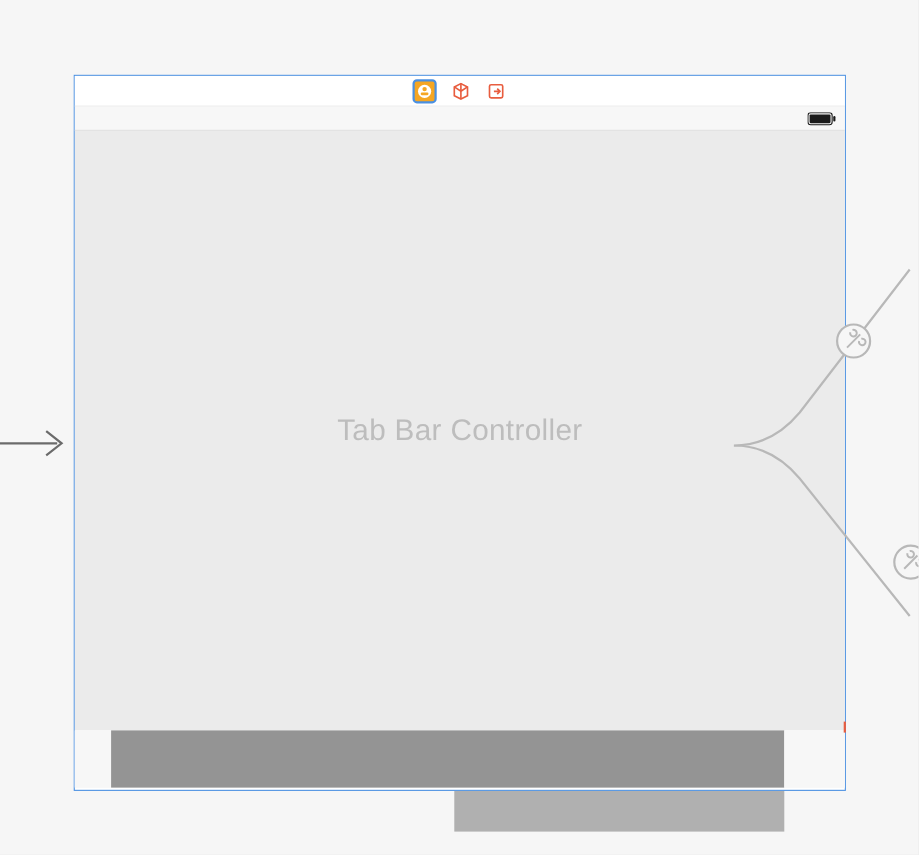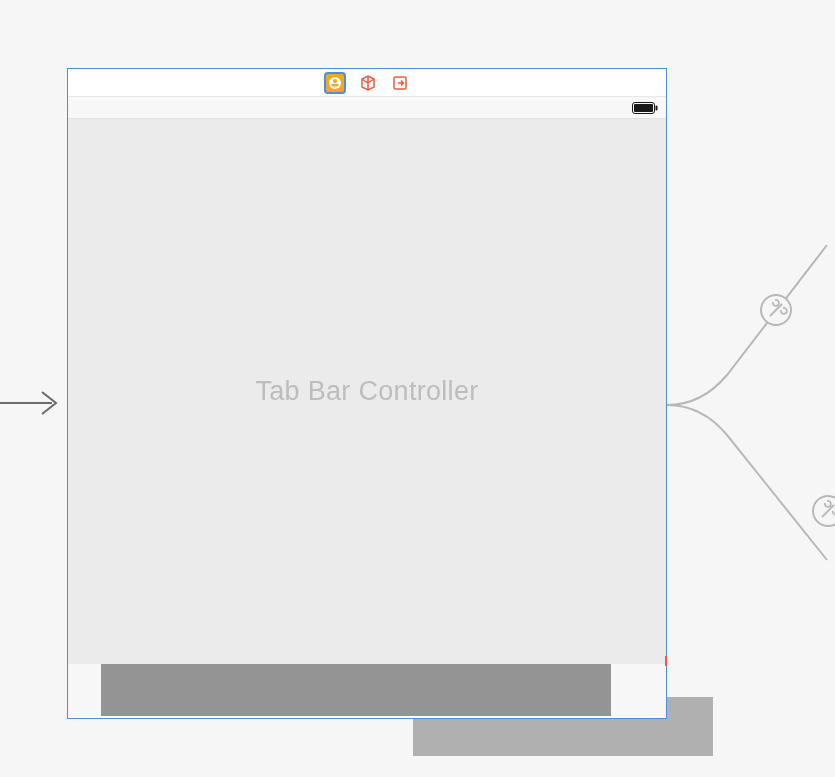--- a/index.html
+++ b/index.html
@@ -21,7 +21,7 @@
       position: absolute;
       left: 67px;
       top: 68px;
-      width: 600px;
+      width: 702px;
       height: 651px;
       background: #ffffff;
       border: 1px solid #4a90e2;

